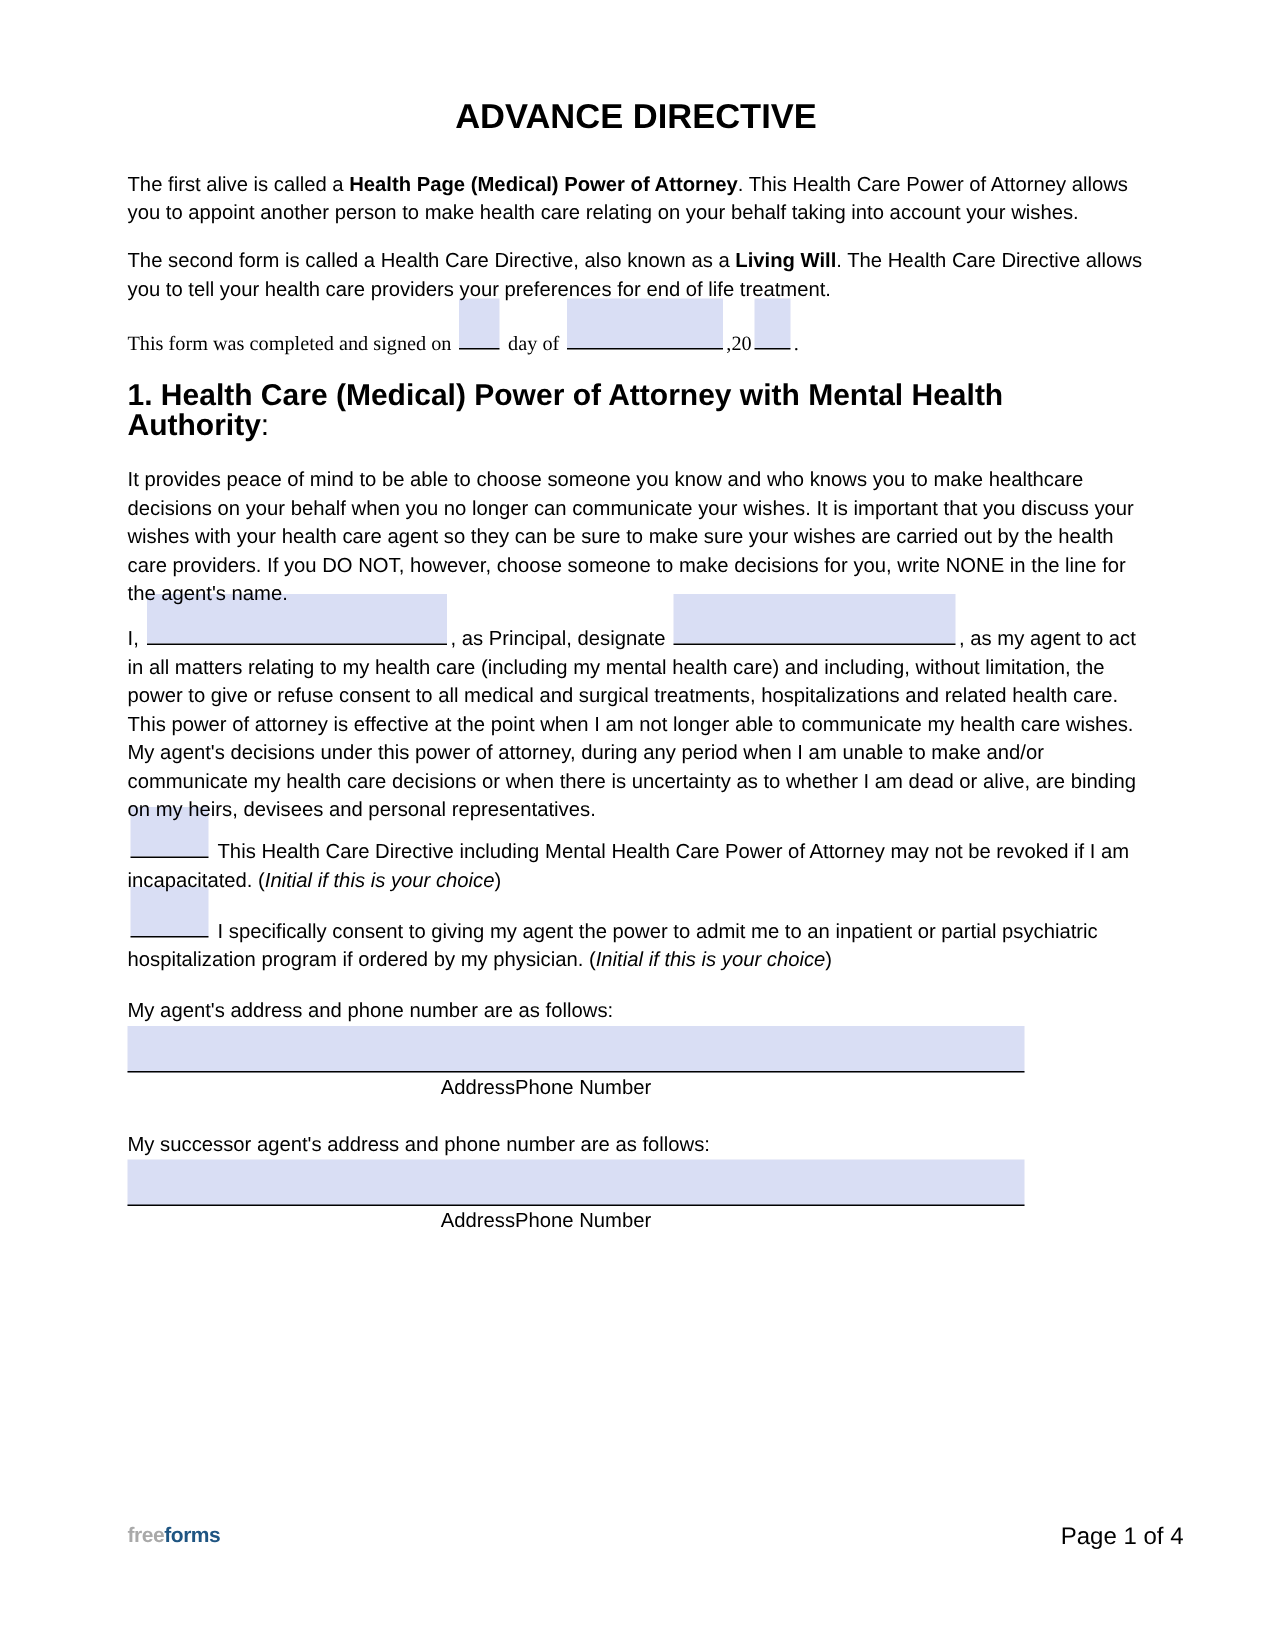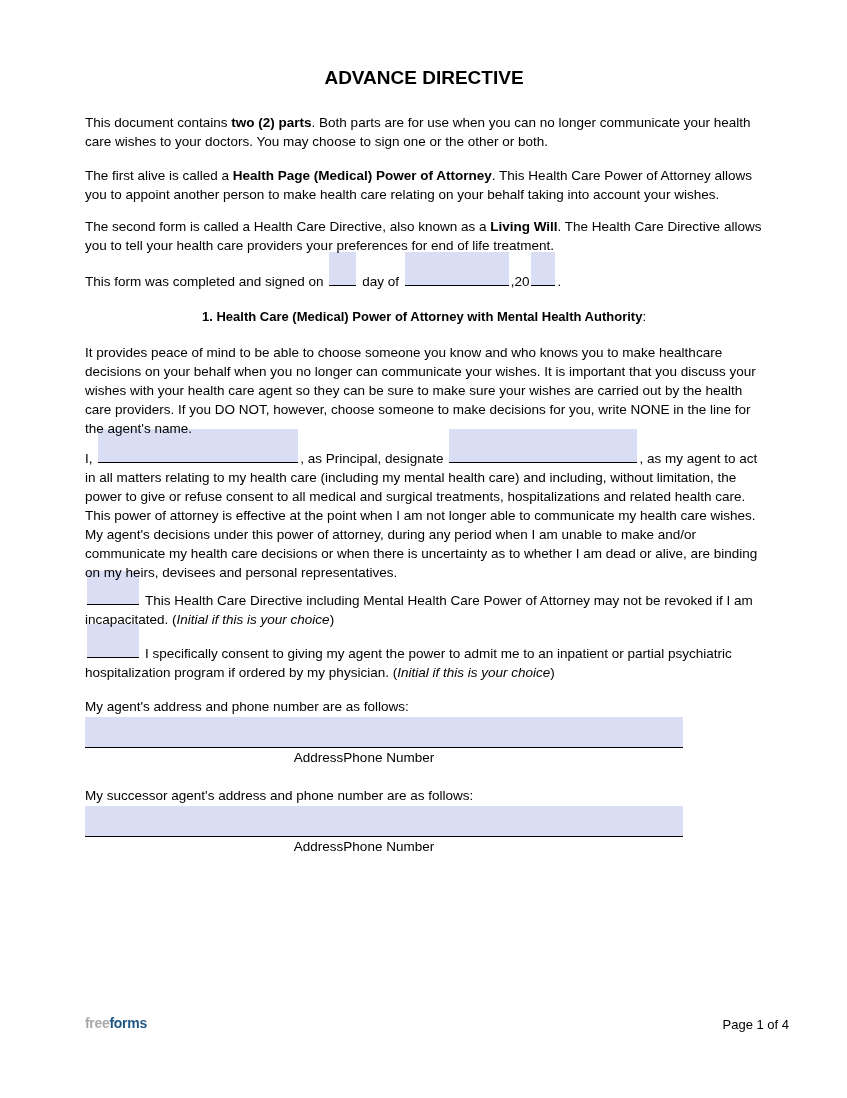--- a/index.html
+++ b/index.html
@@ -18,7 +18,7 @@
     line-height: 19px;
   }
   .doc-title {
-    font-size: 19px;
+    font-size: 23px;
     line-height: 27px;
     font-weight: bold;
     text-align: center;

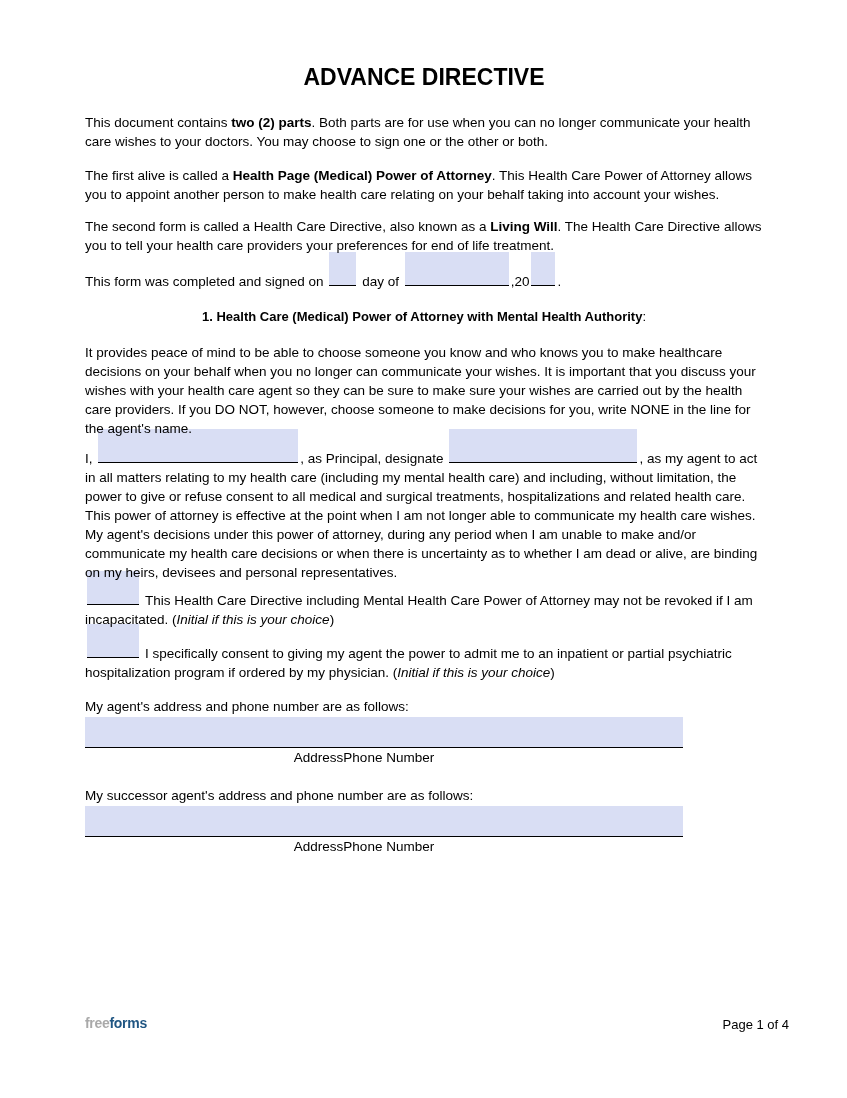--- a/index.html
+++ b/index.html
@@ -105,7 +105,6 @@
 
   <h1 class="doc-title">ADVANCE DIRECTIVE</h1>
 
-  <p class="mb15"><span>This document contains </span><b>two (2) parts</b><span>. Both parts are for use when you can no longer communicate your health care wishes to your doctors. You may choose to sign one or the other or both.</span></p>
 
   <p class="mb13"><span>The first alive is called a </span><b>Health Page (Medical) Power of Attorney</b><span>. This Health Care Power of Attorney allows you to appoint another person to make health care relating on your behalf taking into account your wishes.</span></p>
 

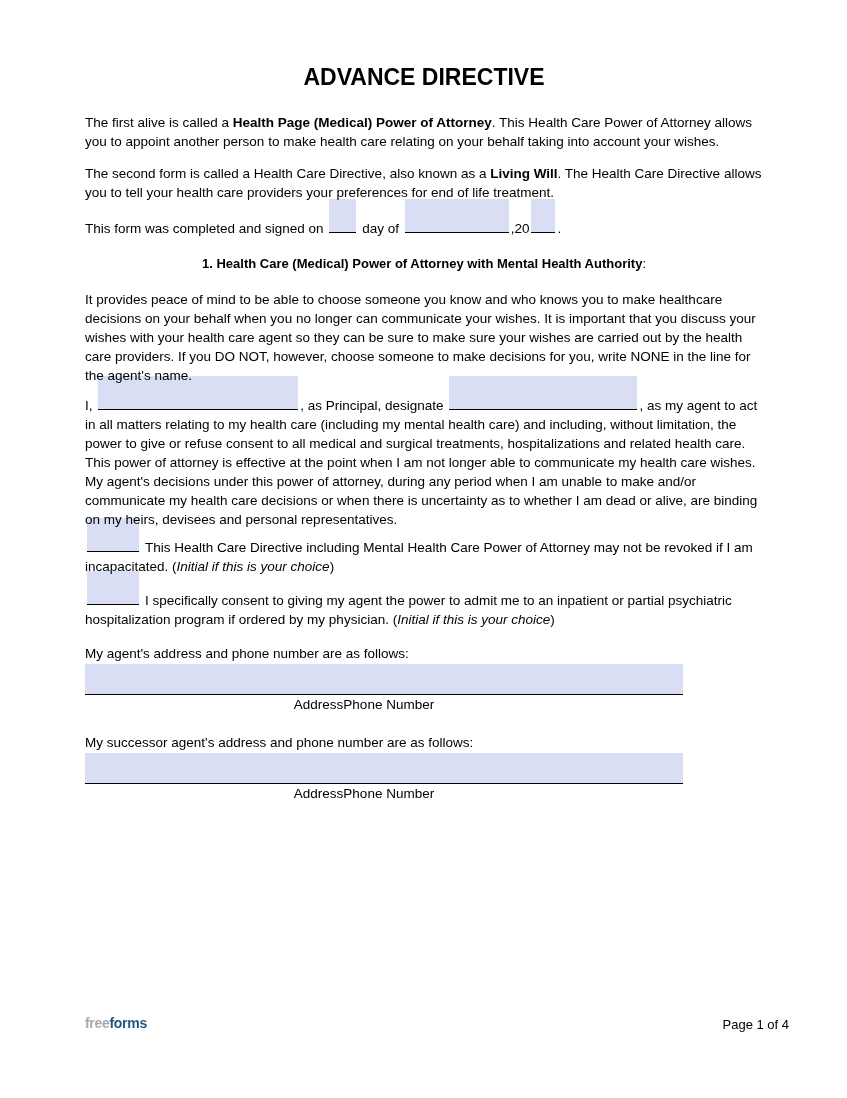--- a/index.html
+++ b/index.html
@@ -28,7 +28,7 @@
   .mb15 { margin-bottom: 15px; }
   .mb13 { margin-bottom: 13px; }
   .mb17 { margin-bottom: 17px; }
-  .mb16 { margin-bottom: 16px; }
+  .mb16 { margin-bottom: 16px; font-family: Liberation Serif, serif; }
   .mb11 { margin-bottom: 11px; }
   .mb9  { margin-bottom: 9px; }
   .mb19 { margin-bottom: 19px; }

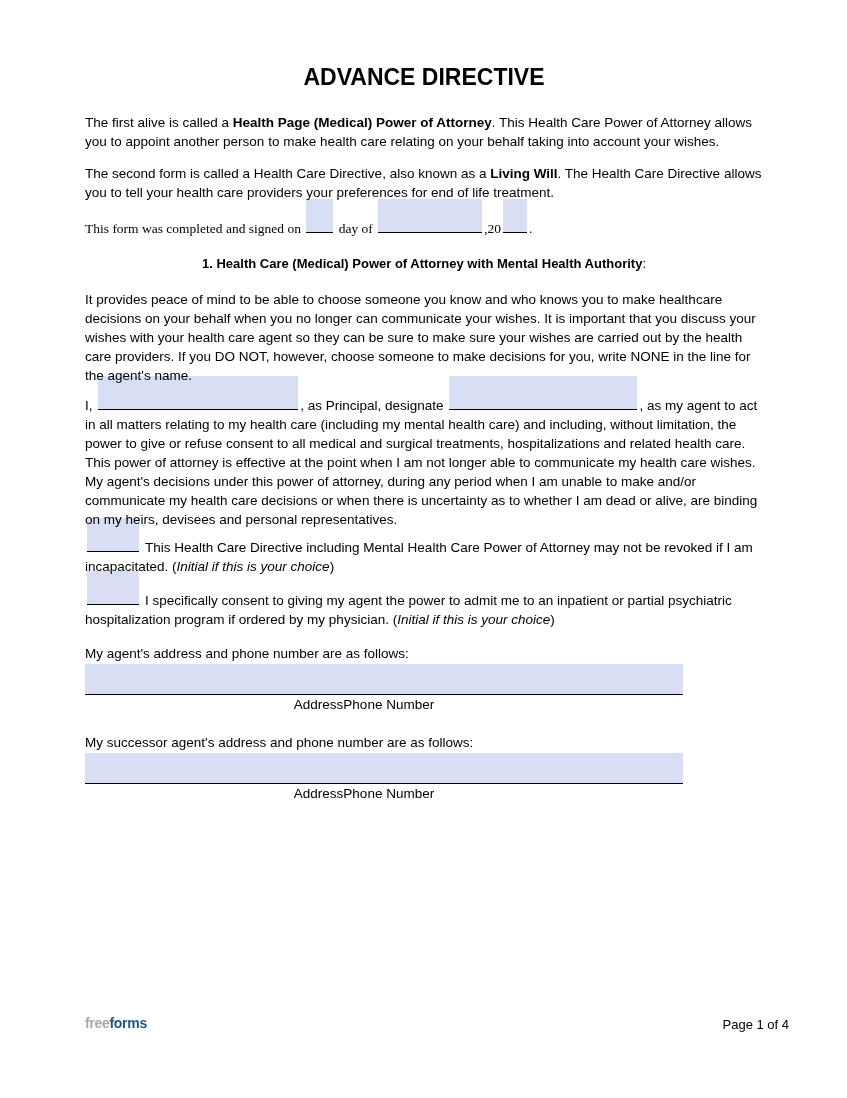--- a/index.html
+++ b/index.html
@@ -35,11 +35,10 @@
   .mb0  { margin-bottom: 0; }
   b { font-weight: bold; }
   .section-heading {
-    font-size: 13px;
+    font-size: 20px;
     line-height: 20px;
     font-weight: bold;
     margin: 0 0 16px 0;
-    text-align: center;
   }
   .section-heading .colon { font-weight: normal; }
   

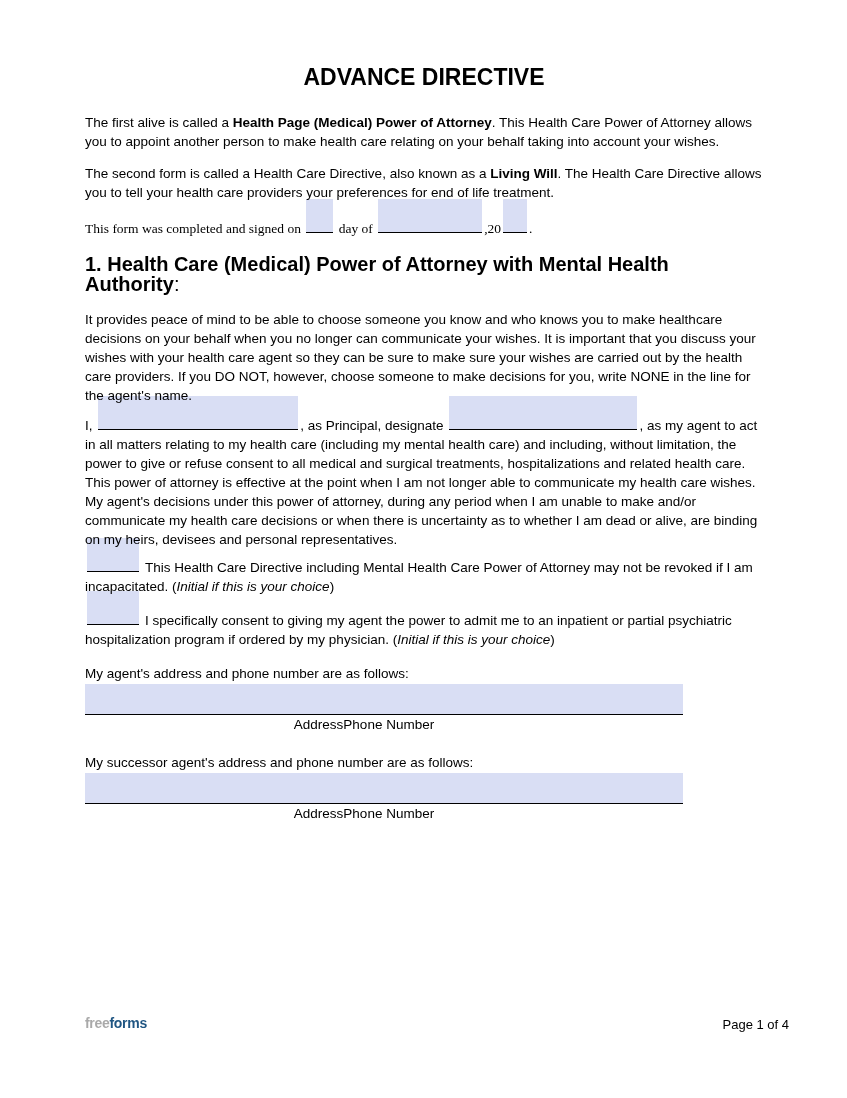--- a/index.html
+++ b/index.html
@@ -95,7 +95,7 @@
   }
   .brand-free  { color: #a9a9a9; }
   .brand-forms { color: #1f5582; }
-  .page-num { font-size: 13px; line-height: 16px; position: relative; top: -2px; }
+  .page-num { font-size: 16px; line-height: 16px; position: relative; top: -2px; }
 </style>
 </head>
 <body>

